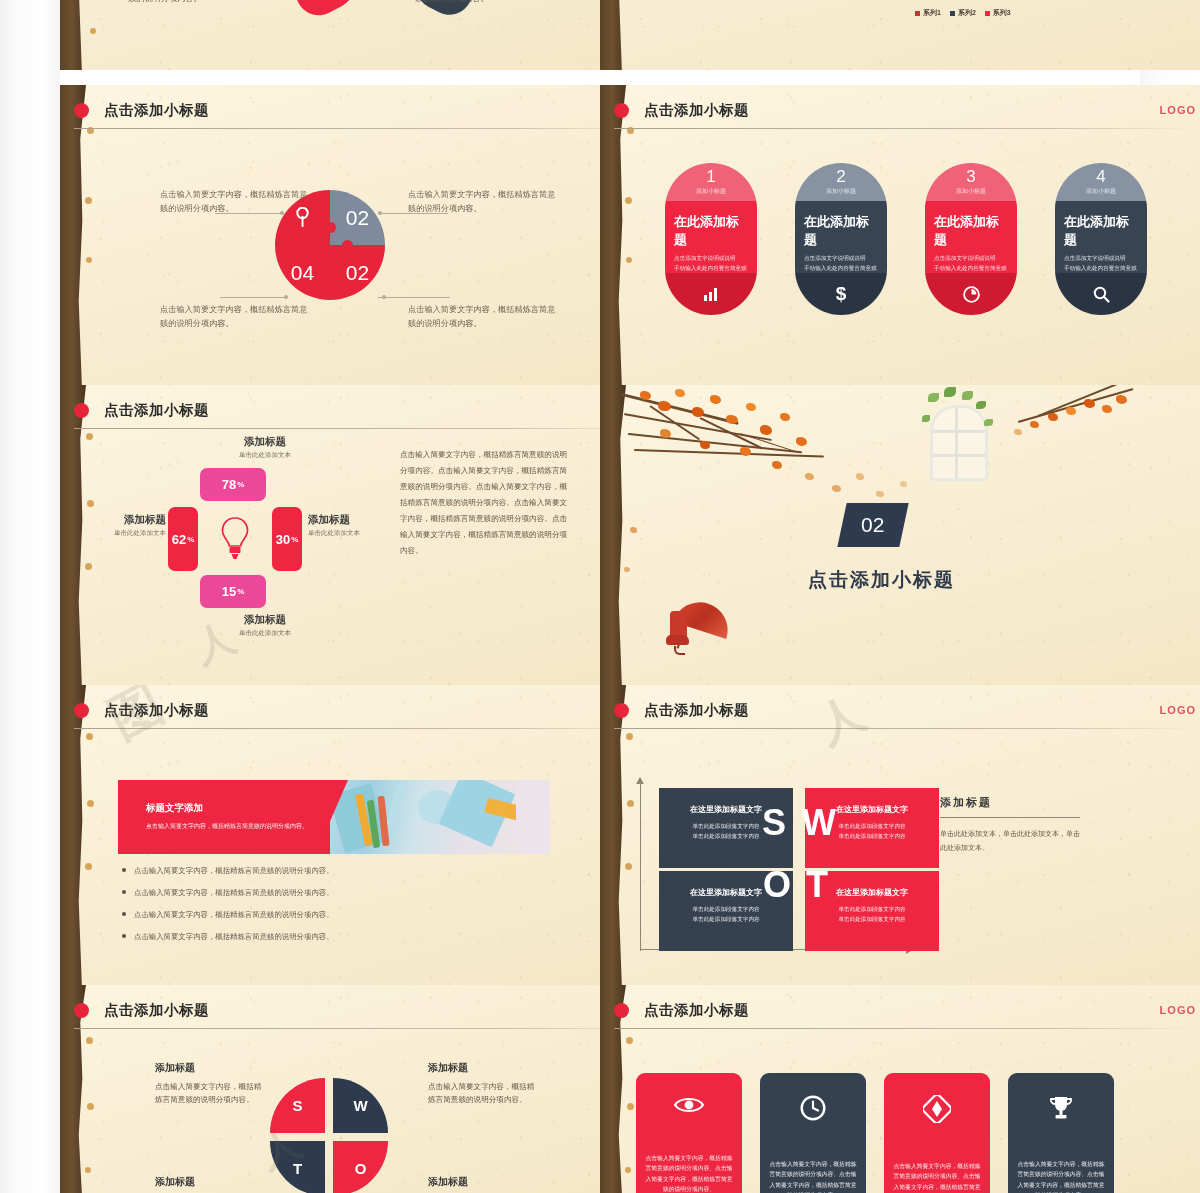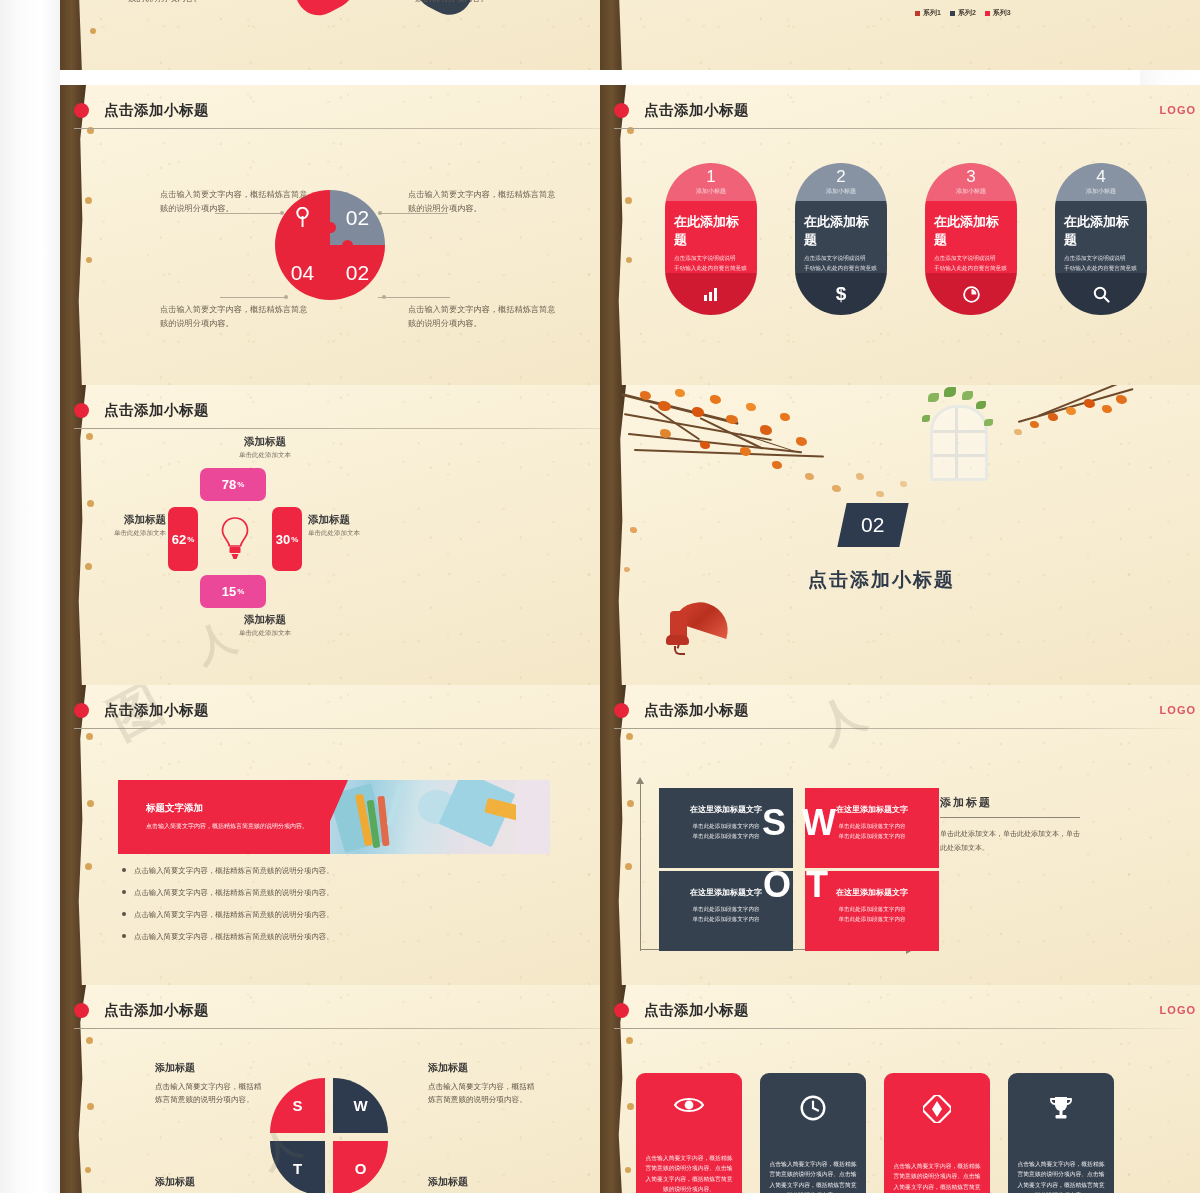--- a/index.html
+++ b/index.html
@@ -388,6 +388,7 @@
     <div class="lbl-s">单击此处添加文本</div>
   </div>
 
+  <div class="para" style="position:absolute;left:340px;top:62px;width:170px;">点击输入简要文字内容，概括精炼言简意赅的说明分项内容。点击输入简要文字内容，概括精炼言简意赅的说明分项内容。点击输入简要文字内容，概括精炼言简意赅的说明分项内容。点击输入简要文字内容，概括精炼言简意赅的说明分项内容。点击输入简要文字内容，概括精炼言简意赅的说明分项内容。</div>
   <div class="wm" style="left:135px;top:230px;font-size:40px;transform:rotate(-22deg);">人</div>
 </div>
 

